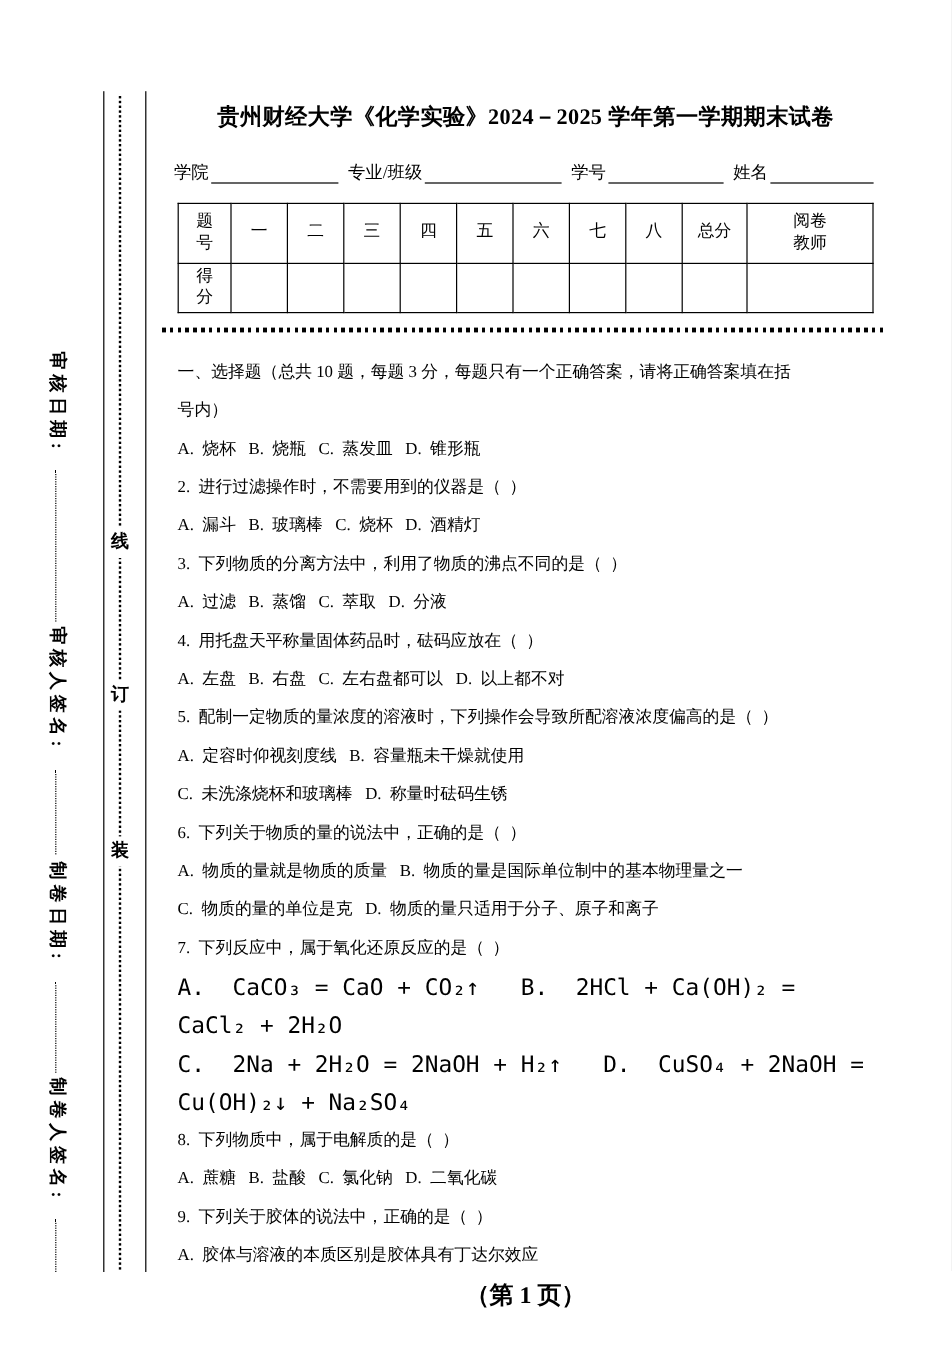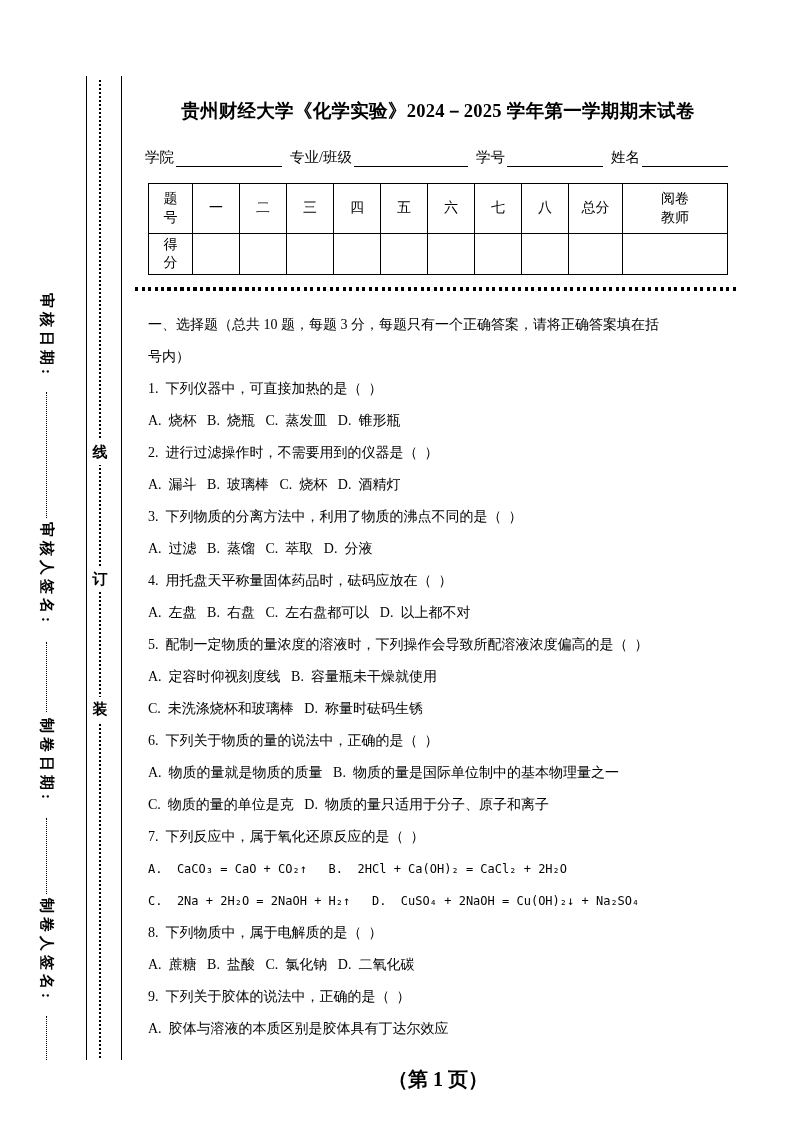--- a/index.html
+++ b/index.html
@@ -64,7 +64,7 @@
   .main {
     position: absolute;
     left: 148px;
-    top: 98px;
+    top: 84px;
     width: 580px;
   }
   .title {

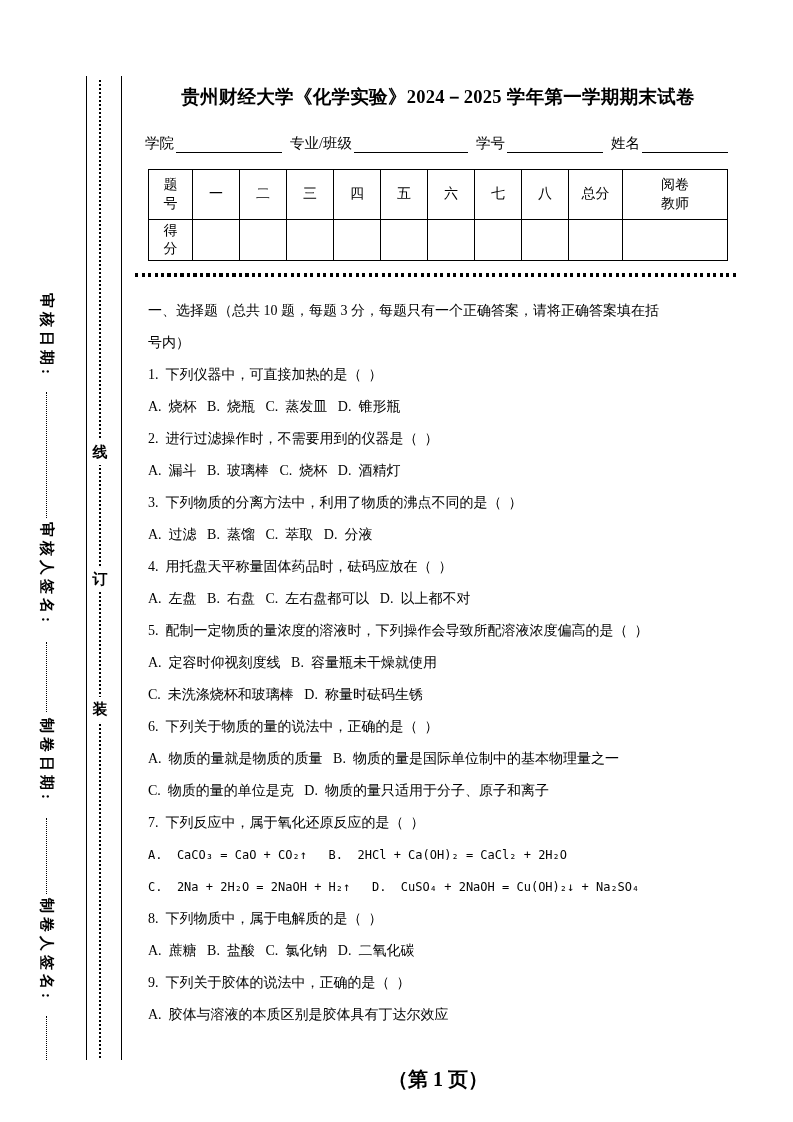--- a/index.html
+++ b/index.html
@@ -230,7 +230,6 @@
       <p>一、选择题（总共 10 题，每题 3 分，每题只有一个正确答案，请将正确答案填在括</p>
       <p>号内）</p>
 
-      <p>1.  下列仪器中，可直接加热的是（  ）</p>
       <p>A.  烧杯   B.  烧瓶   C.  蒸发皿   D.  锥形瓶</p>
 
       <p>2.  进行过滤操作时，不需要用到的仪器是（  ）</p>

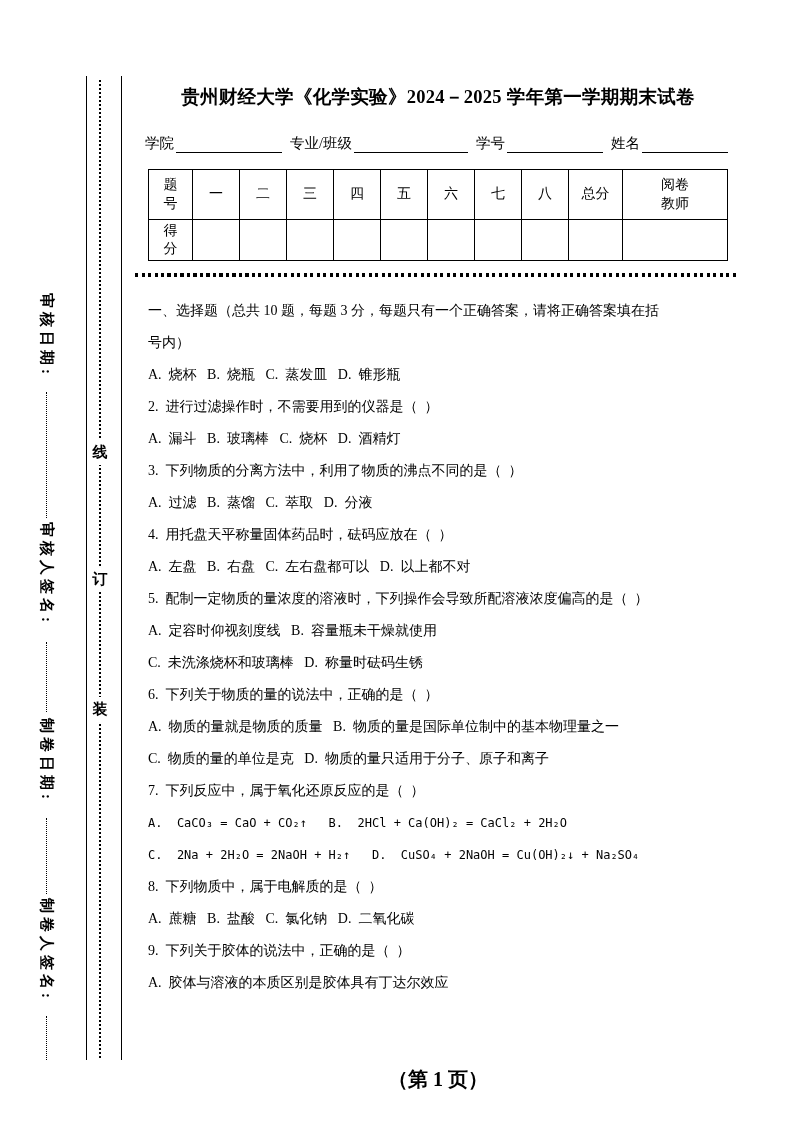--- a/index.html
+++ b/index.html
@@ -124,7 +124,7 @@
   }
   .body p.mono {
     font-family: "DejaVu Sans Mono", monospace;
-    font-size: 12px;
+    font-size: 19px;
   }
   .footer {
     position: absolute;

